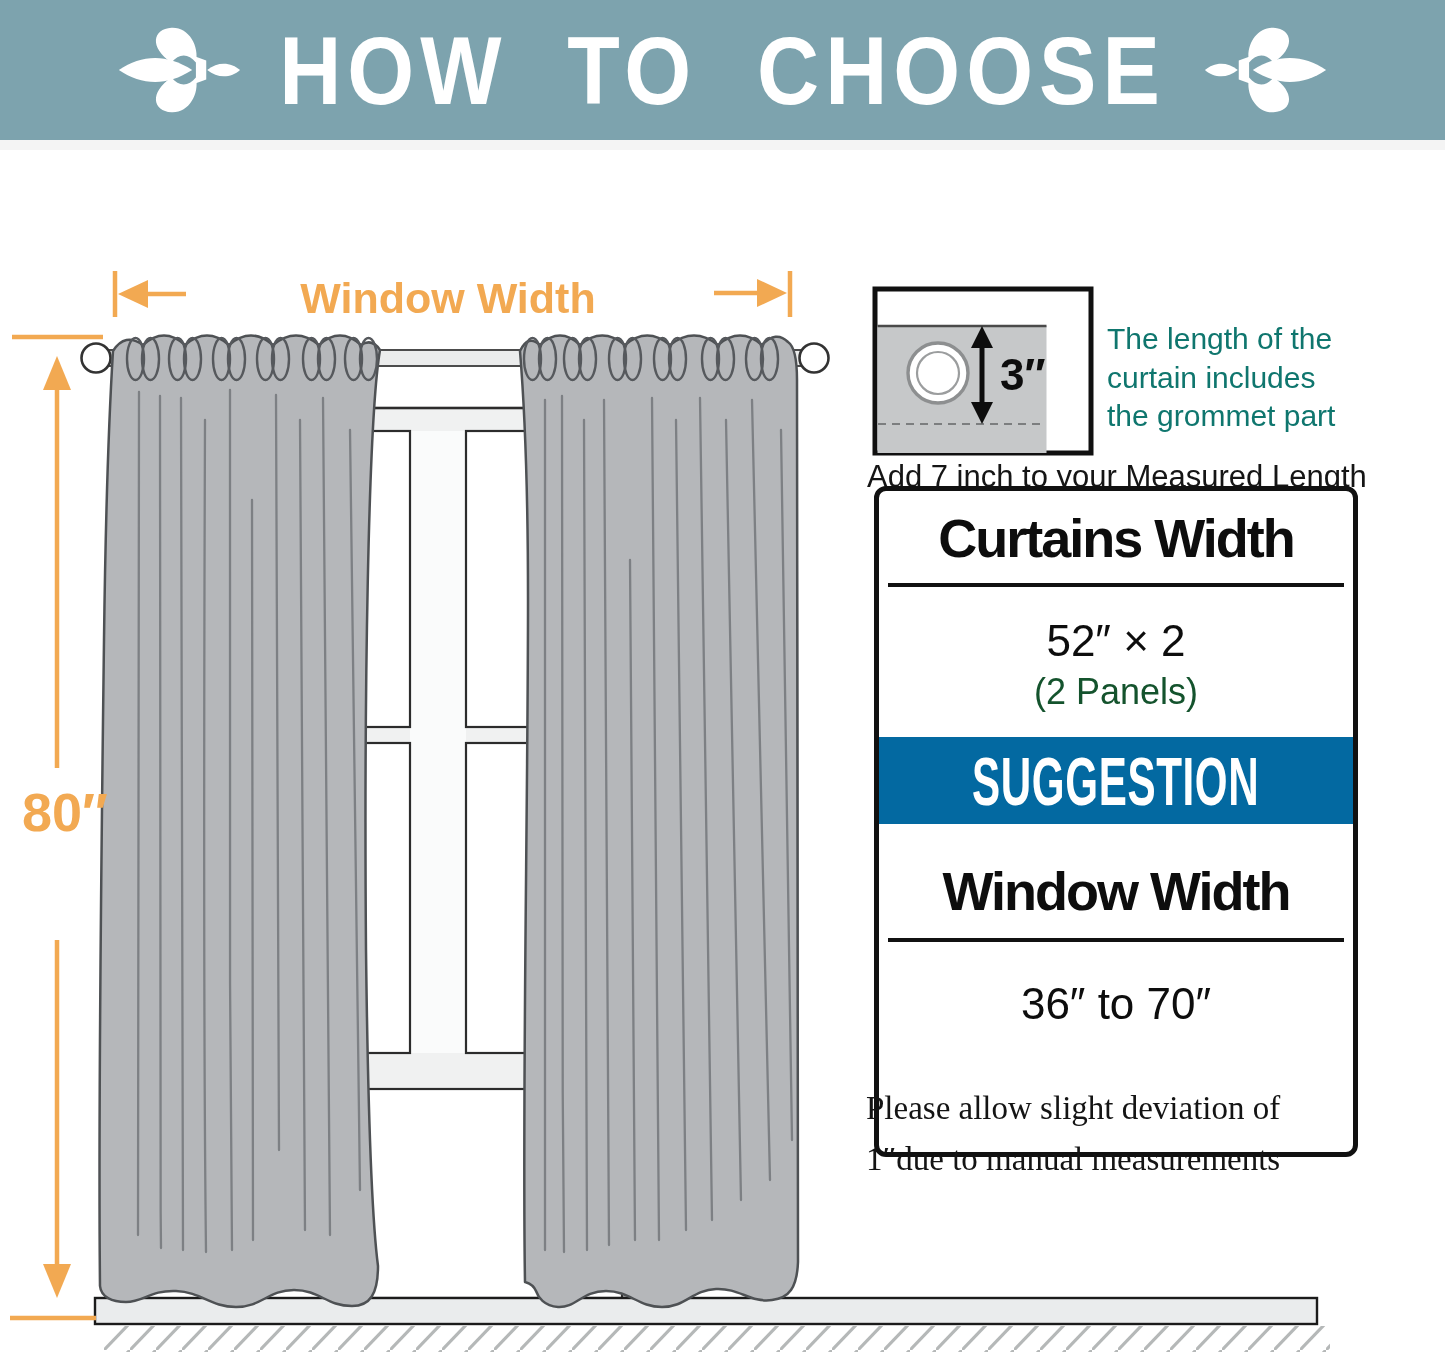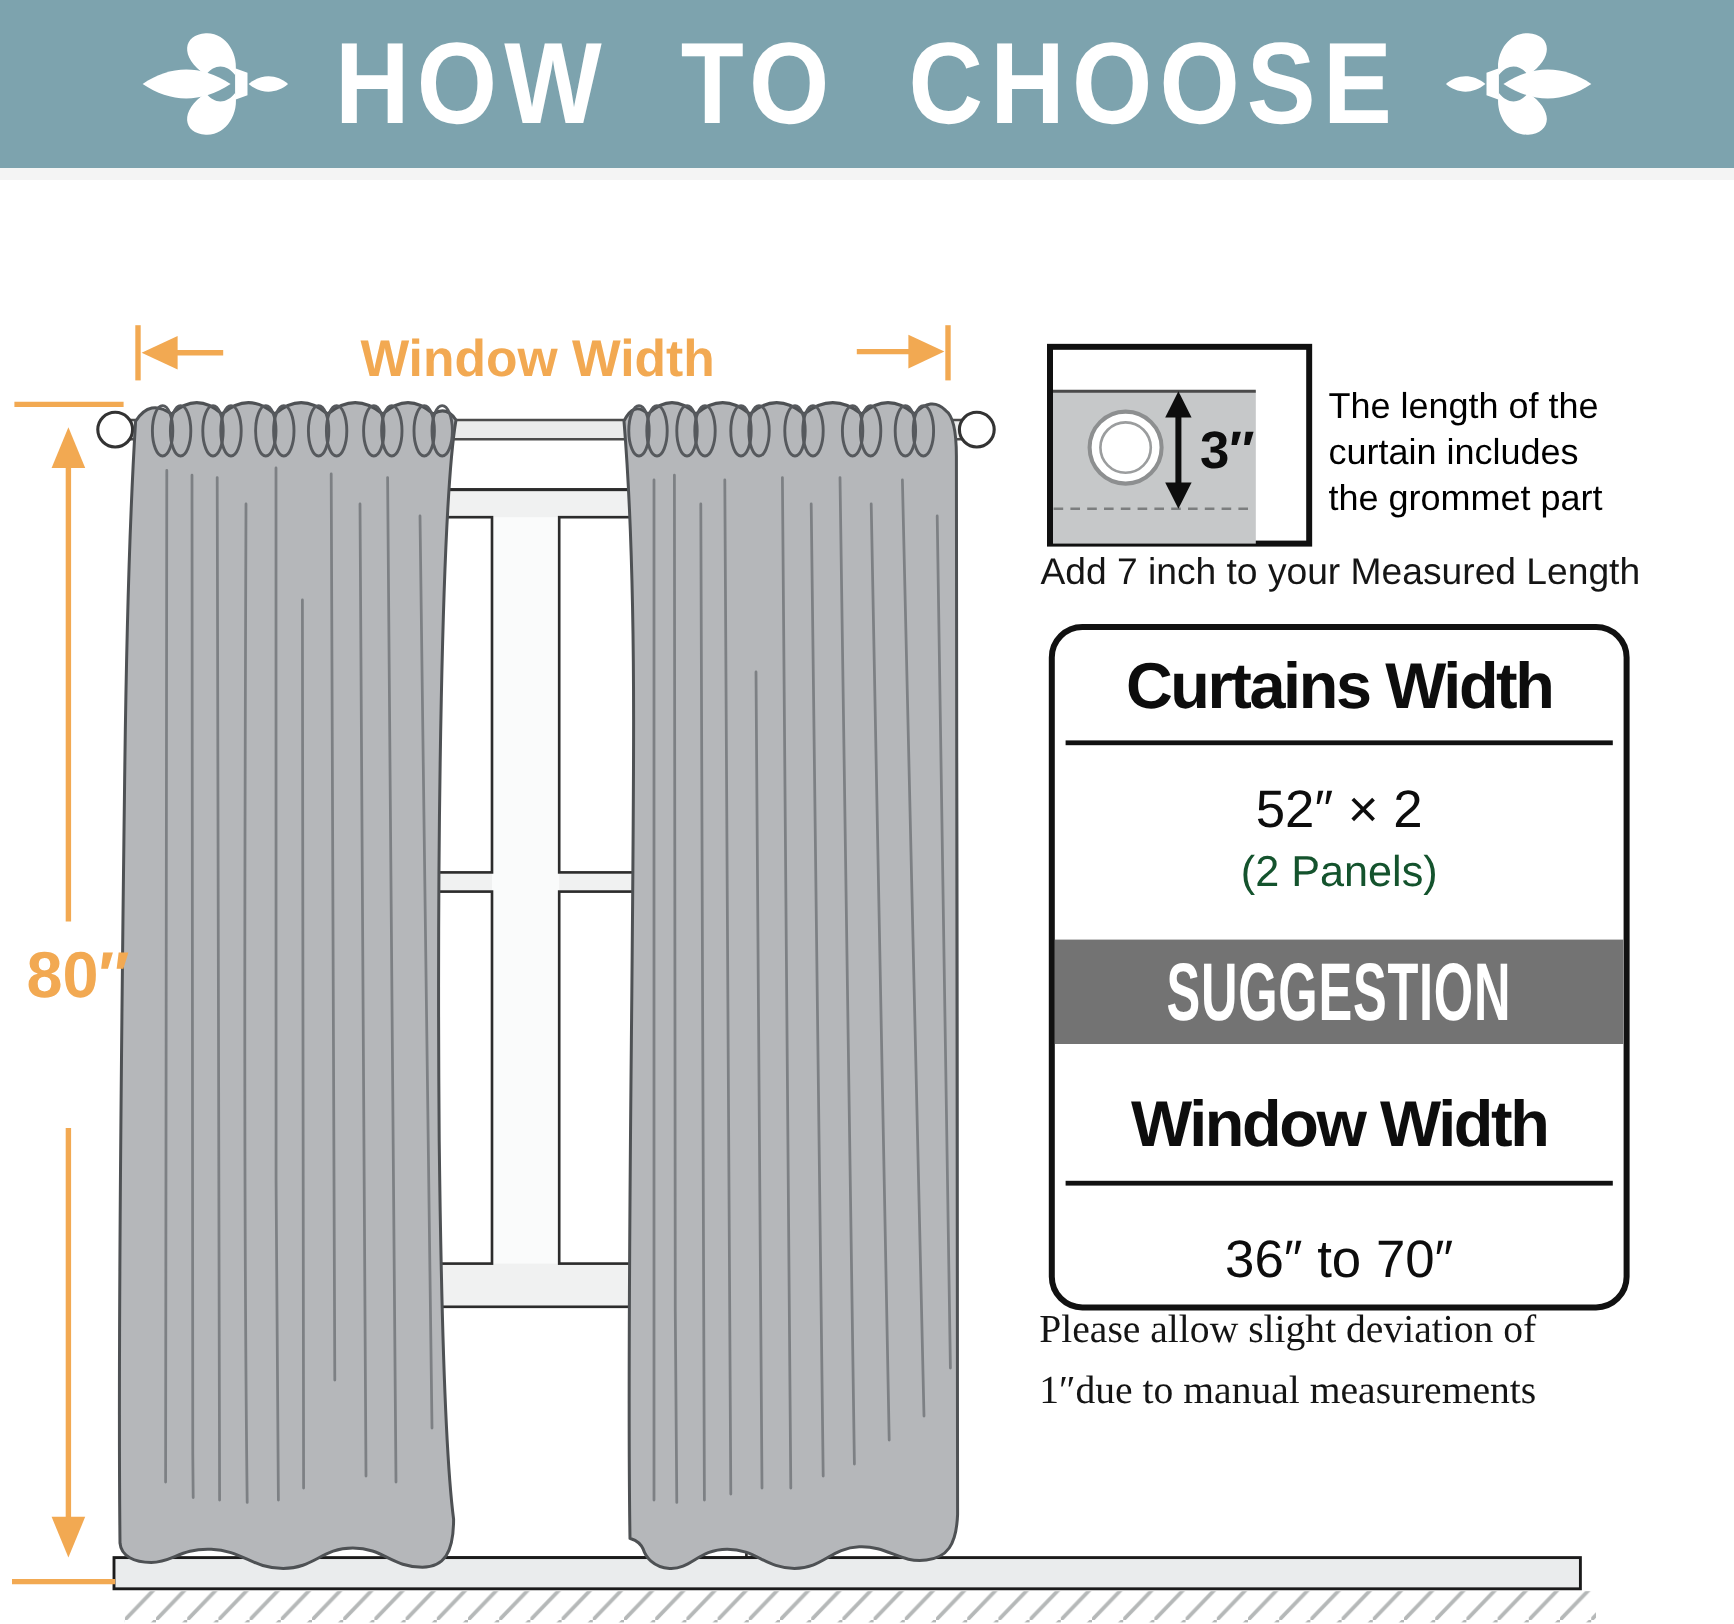--- a/index.html
+++ b/index.html
@@ -28,7 +28,7 @@
   .grommet-fig text{font-family:"Liberation Sans",sans-serif;}
   .grommet-desc{
     position:absolute;left:1107px;top:320px;width:330px;
-    font-size:30px;line-height:38.5px;color:#000000;
+    font-size:30px;line-height:38.5px;color:#0f766e;
   }
   .add-note{
     position:absolute;left:867px;top:459px;width:570px;

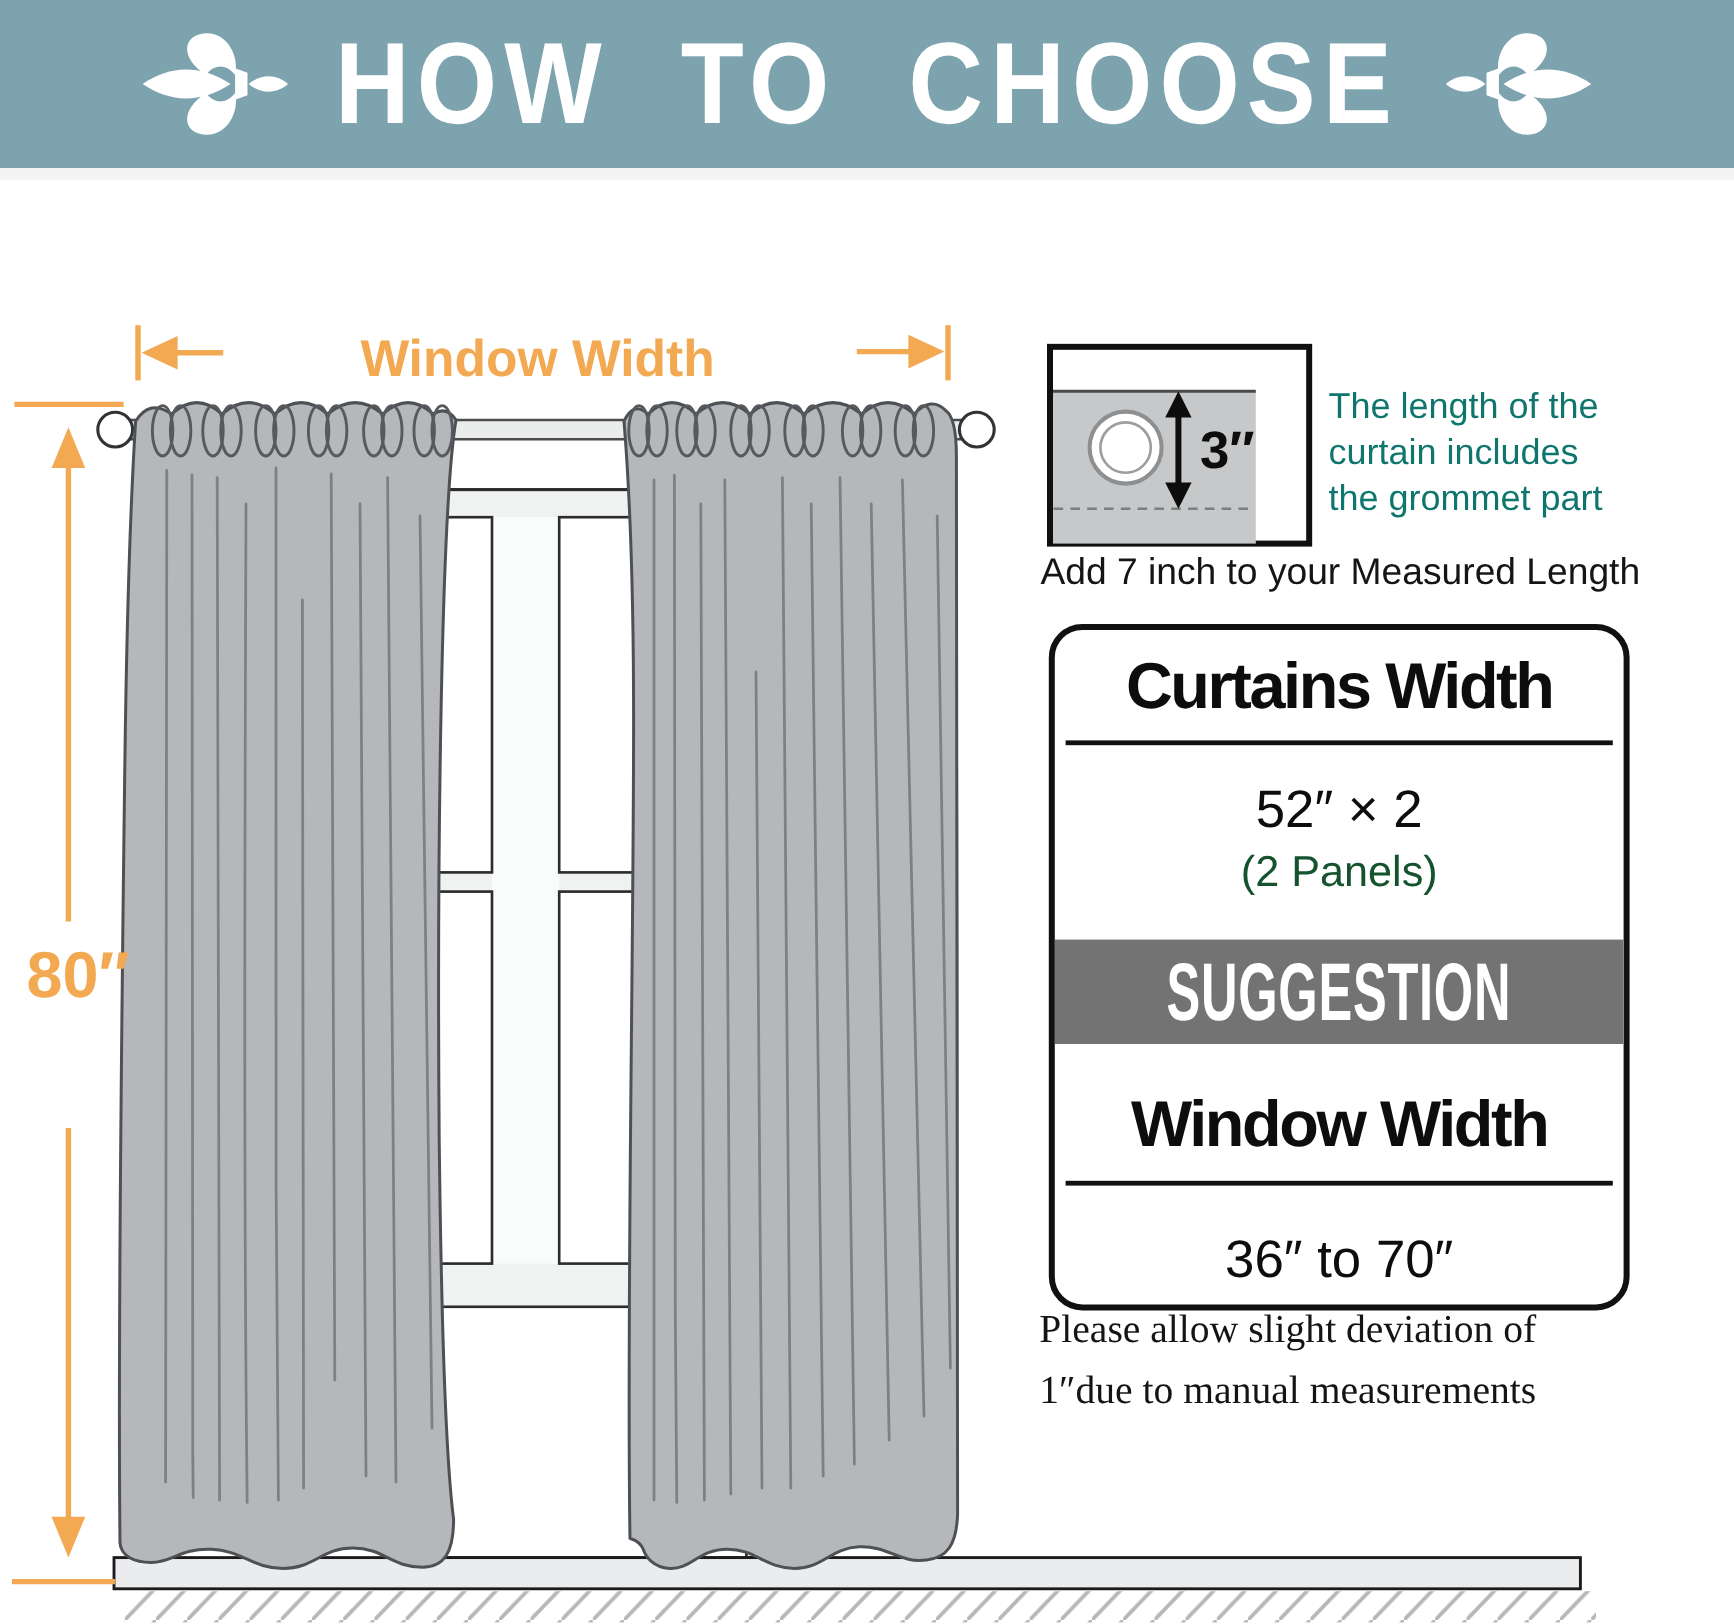--- a/index.html
+++ b/index.html
@@ -36,8 +36,8 @@
   }
   
   .suggestion-box{
-    position:absolute;left:874px;top:520px;width:484px;height:572px;
-    box-sizing:border-box;border:5px solid #111;border-radius:28px;background:#fff;
+    position:absolute;left:874px;top:486px;width:484px;height:671px;
+    box-sizing:border-box;border:5px solid #111;border-radius:12px;background:#fff;
     text-align:center;overflow:hidden;
   }
   .sg-title{font-size:54px;font-weight:bold;letter-spacing:-2px;color:#0d0d0d;line-height:62px;}

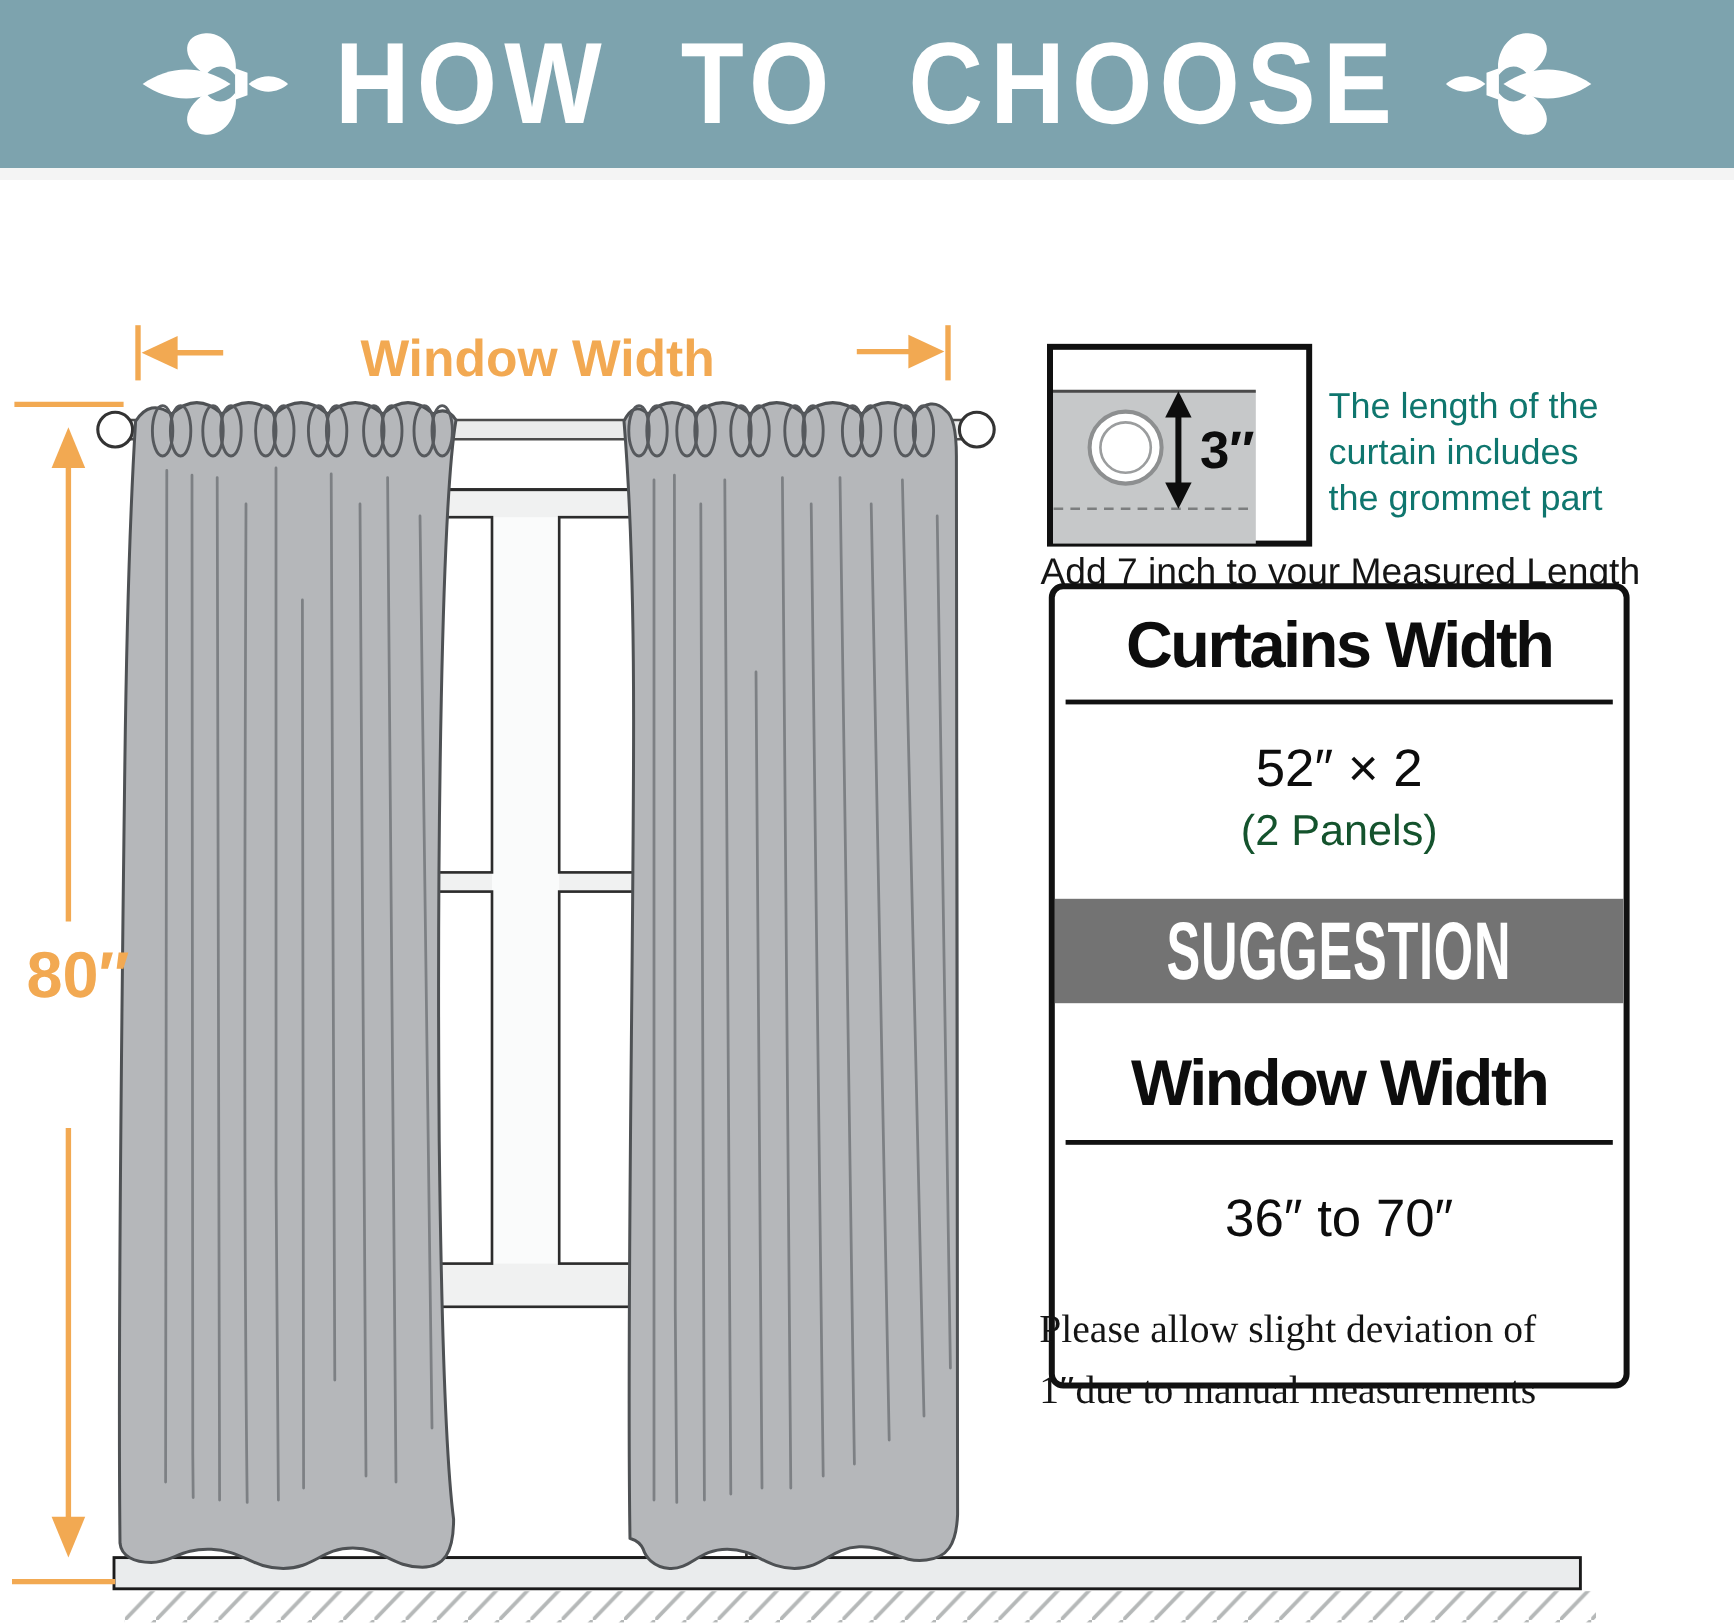--- a/index.html
+++ b/index.html
@@ -50,7 +50,7 @@
   .sg-value.second{margin-top:30px;}
   .sg-panels{font-size:36px;color:#14532d;line-height:42px;margin-top:-2px;}
   .sg-band{
-    margin-top:36px;height:87px;background:#737373;
+    margin-top:24px;height:87px;background:#0369a1;
     display:flex;align-items:center;justify-content:center;
   }
   .sg-band-label{

